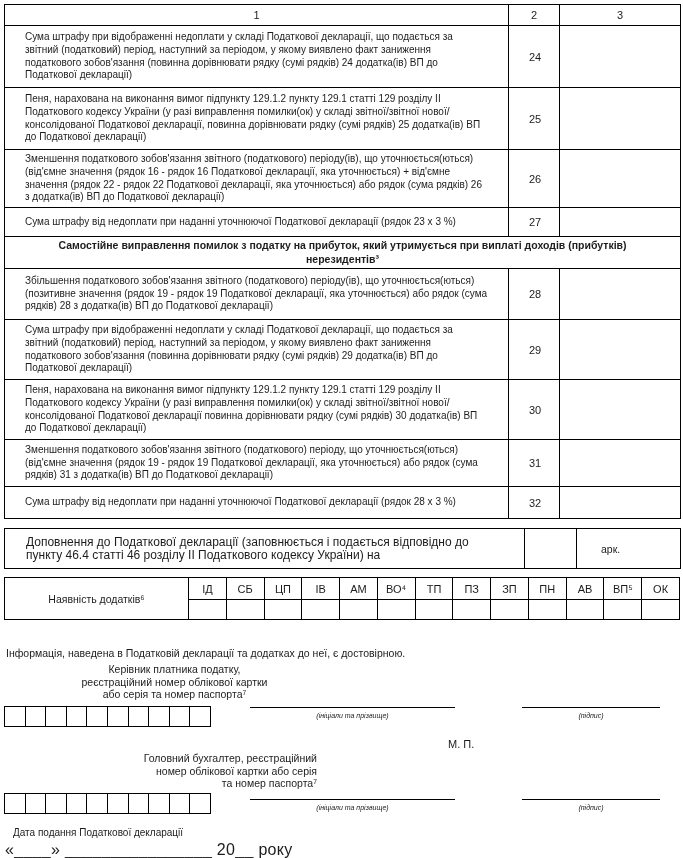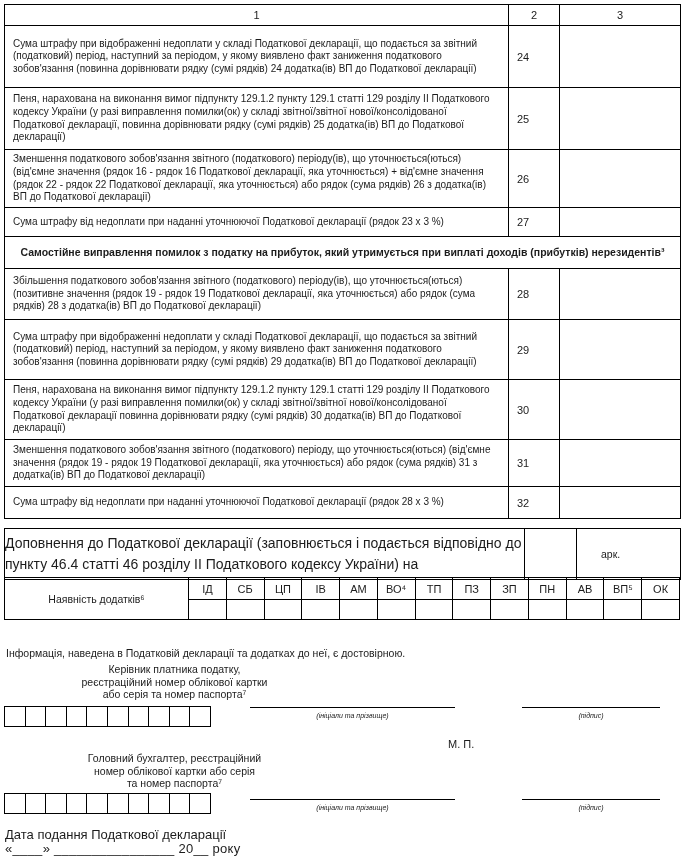--- a/index.html
+++ b/index.html
@@ -15,7 +15,7 @@
   
   table{border-collapse:collapse;table-layout:fixed;}
   .main-table{position:absolute;top:4px;left:4px;width:676px;}
-  .main-table td{border:1.4px solid #000;padding:1px 8px;vertical-align:middle;}
+  .main-table td{border:1.4px solid #000;padding:1px 20px;vertical-align:middle;}
   .main-table .hdr td{text-align:center;font-size:11px;height:21px;padding:0;}
   .desc{font-size:10px;line-height:12.6px;text-align:left;}
   .code{font-size:11px;padding-left:2px;vertical-align:middle;}

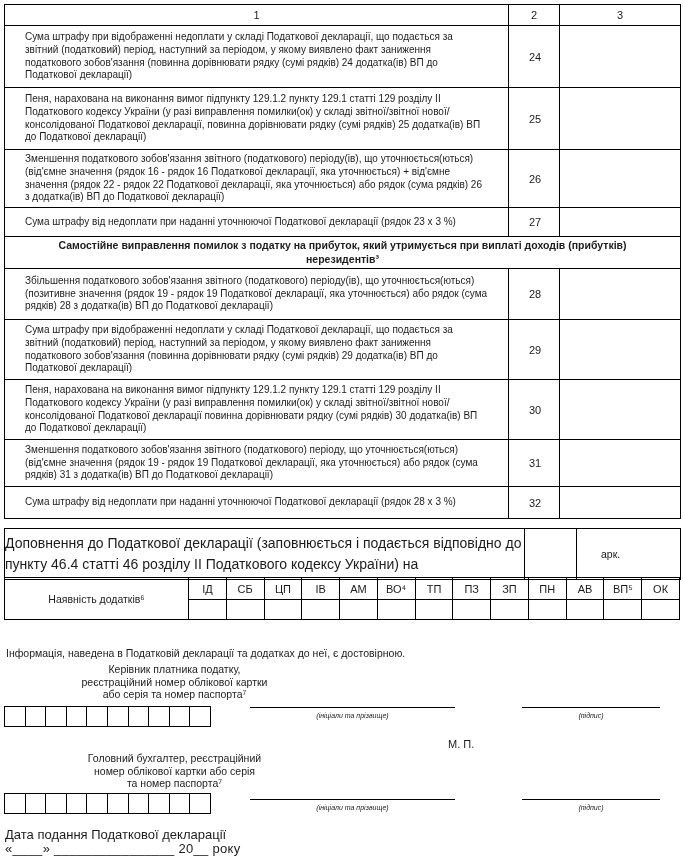--- a/index.html
+++ b/index.html
@@ -27,7 +27,7 @@
   
   .supp-table{position:absolute;top:528px;left:4px;width:676px;}
   .supp-table td{border:1.4px solid #000;vertical-align:middle;}
-  .supp-text{font-size:14px;line-height:21px;padding:4px 0;height:40px;}
+  .supp-text{font-size:12px;line-height:13px;padding:4px 21px;height:40px;}
   .supp-unit{font-size:10.5px;padding-left:24px;}
   
   .app-table{position:absolute;top:577px;left:4px;width:676px;}

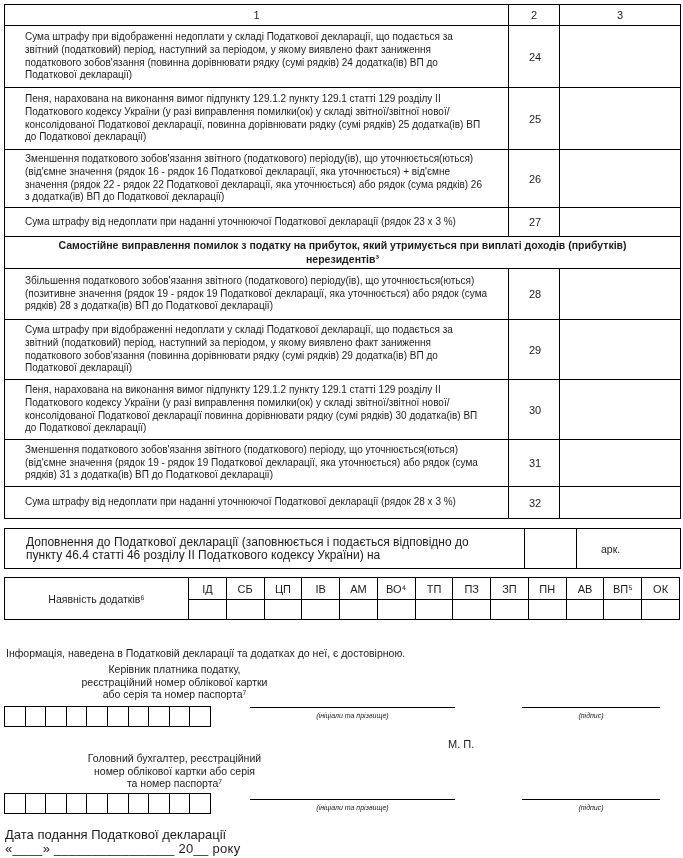--- a/index.html
+++ b/index.html
@@ -210,7 +210,7 @@
 
   <div class="stamp">М. П.</div>
 
-  <div class="sig-label" style="top:752px;">Головний бухгалтер, реєстраційний
+  <div class="sig-label" style="top:752px;text-align:right;">Головний бухгалтер, реєстраційний
 номер облікової картки або серія
 та номер паспорта⁷</div>
   <div class="boxes" style="top:793px;">

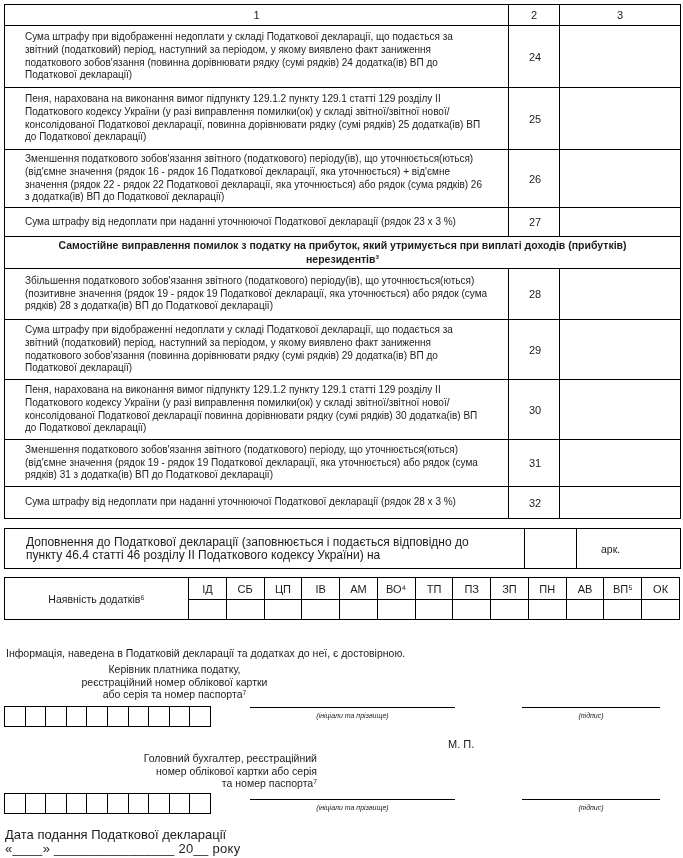--- a/index.html
+++ b/index.html
@@ -48,7 +48,7 @@
   .hline{position:absolute;height:0;border-top:1.4px solid #000;}
   .caption{position:absolute;text-align:center;font-size:7px;font-style:italic;color:#222;}
   .stamp{position:absolute;top:738px;left:448px;font-size:11px;}
-  .date-label{position:absolute;top:827px;left:5px;font-size:13px;}
+  .date-label{position:absolute;top:827px;left:13px;font-size:10px;}
   .date-line{position:absolute;top:841px;left:5px;font-size:13px;letter-spacing:0.3px;}
 </style>
 </head>

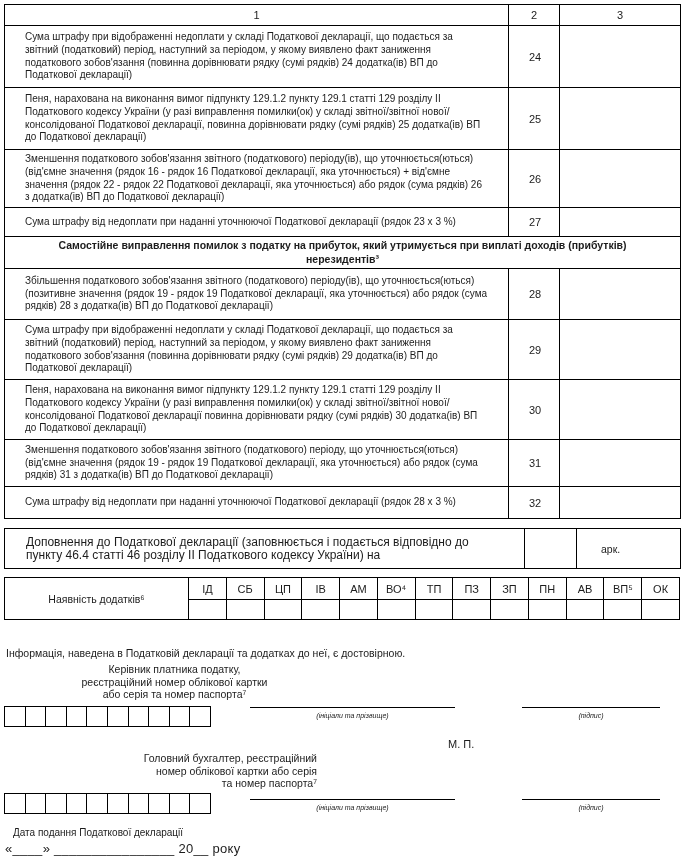--- a/index.html
+++ b/index.html
@@ -49,7 +49,7 @@
   .caption{position:absolute;text-align:center;font-size:7px;font-style:italic;color:#222;}
   .stamp{position:absolute;top:738px;left:448px;font-size:11px;}
   .date-label{position:absolute;top:827px;left:13px;font-size:10px;}
-  .date-line{position:absolute;top:841px;left:5px;font-size:13px;letter-spacing:0.3px;}
+  .date-line{position:absolute;top:841px;left:5px;font-size:16px;letter-spacing:0.3px;}
 </style>
 </head>
 <body>

